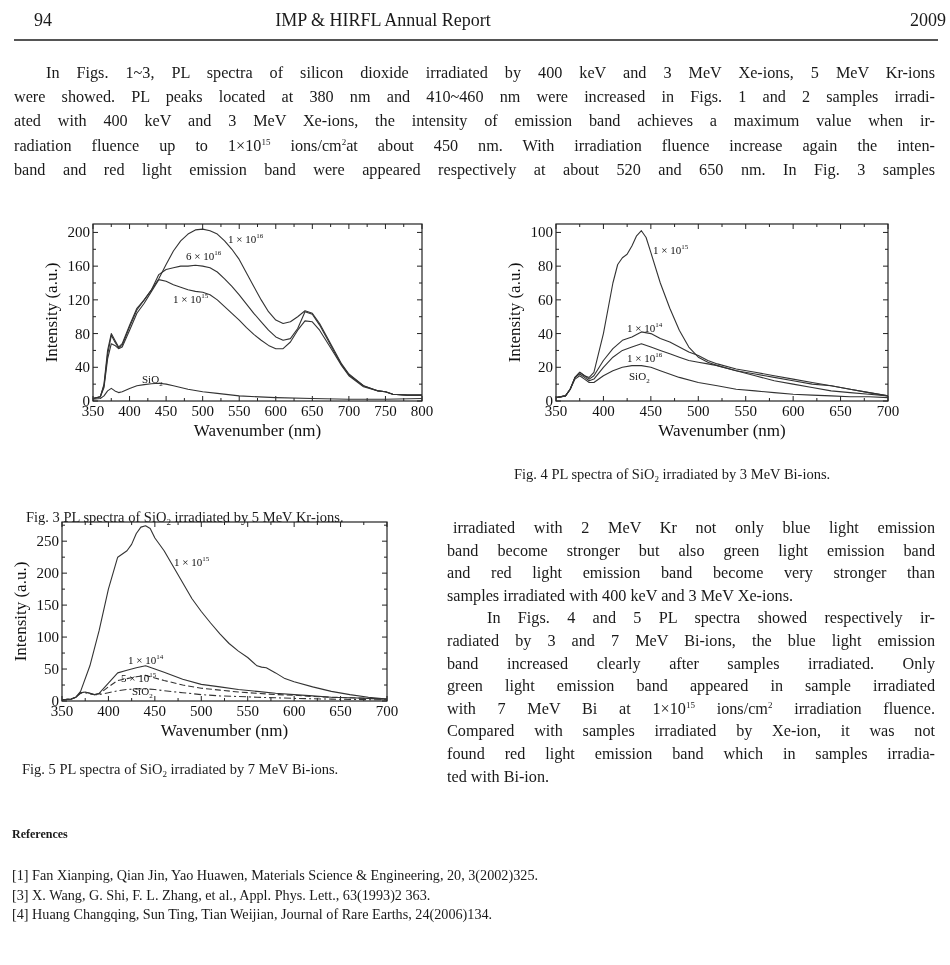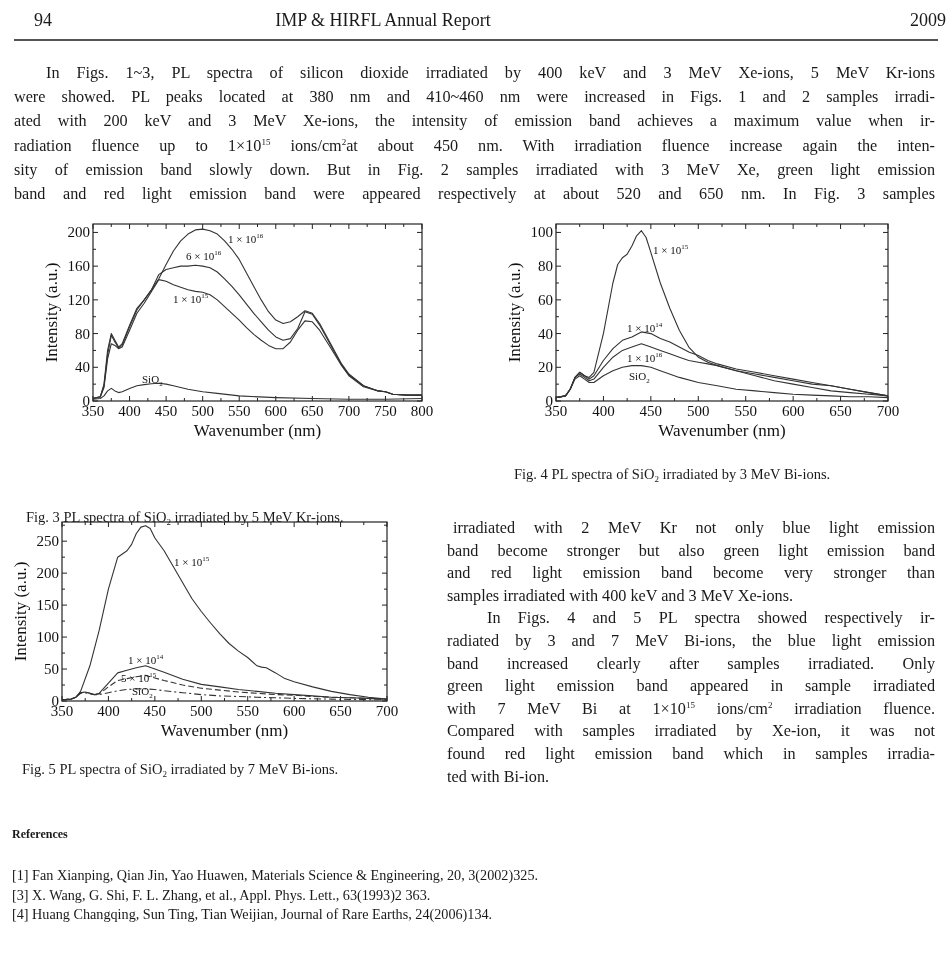--- a/index.html
+++ b/index.html
@@ -34,7 +34,7 @@
 <div class="abs para">
   <span class="ln first">In Figs. 1~3, PL spectra of silicon dioxide irradiated by 400 keV and 3 MeV Xe-ions, 5 MeV Kr-ions</span>
   <span class="ln">were showed. PL peaks located at 380 nm and 410~460 nm were increased in Figs. 1 and 2 samples irradi-</span>
-  <span class="ln">ated with 200 keV and 3 MeV Xe-ions, the intensity of emission band achieves a maximum value when ir-</span>
+  <span class="ln">ated with 400 keV and 3 MeV Xe-ions, the intensity of emission band achieves a maximum value when ir-</span>
   <span class="ln"><span>radiation fluence up to 1×10</span><sup>15</sup><span> ions/cm</span><sup>2</sup><span>at about 450 nm. With irradiation fluence increase again the inten-</span></span>
   <span class="ln">sity of emission band slowly down. But in Fig. 2 samples irradiated with 3 MeV Xe, green light emission</span>
   <span class="ln">band and red light emission band were appeared respectively at about 520 and 650 nm. In  Fig. 3  samples</span>

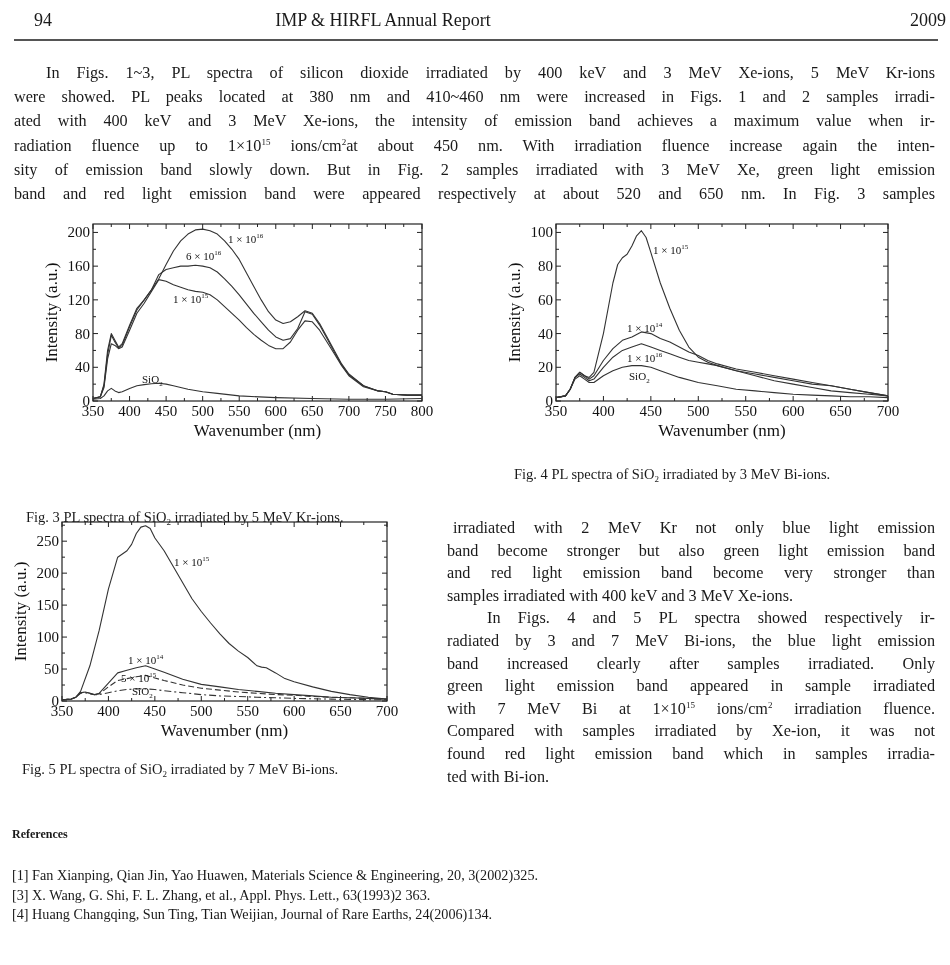--- a/index.html
+++ b/index.html
@@ -36,7 +36,6 @@
   <span class="ln">were showed. PL peaks located at 380 nm and 410~460 nm were increased in Figs. 1 and 2 samples irradi-</span>
   <span class="ln">ated with 400 keV and 3 MeV Xe-ions, the intensity of emission band achieves a maximum value when ir-</span>
   <span class="ln"><span>radiation fluence up to 1×10</span><sup>15</sup><span> ions/cm</span><sup>2</sup><span>at about 450 nm. With irradiation fluence increase again the inten-</span></span>
-  <span class="ln">sity of emission band slowly down. But in Fig. 2 samples irradiated with 3 MeV Xe, green light emission</span>
   <span class="ln">band and red light emission band were appeared respectively at about 520 and 650 nm. In  Fig. 3  samples</span>
 </div>
 

